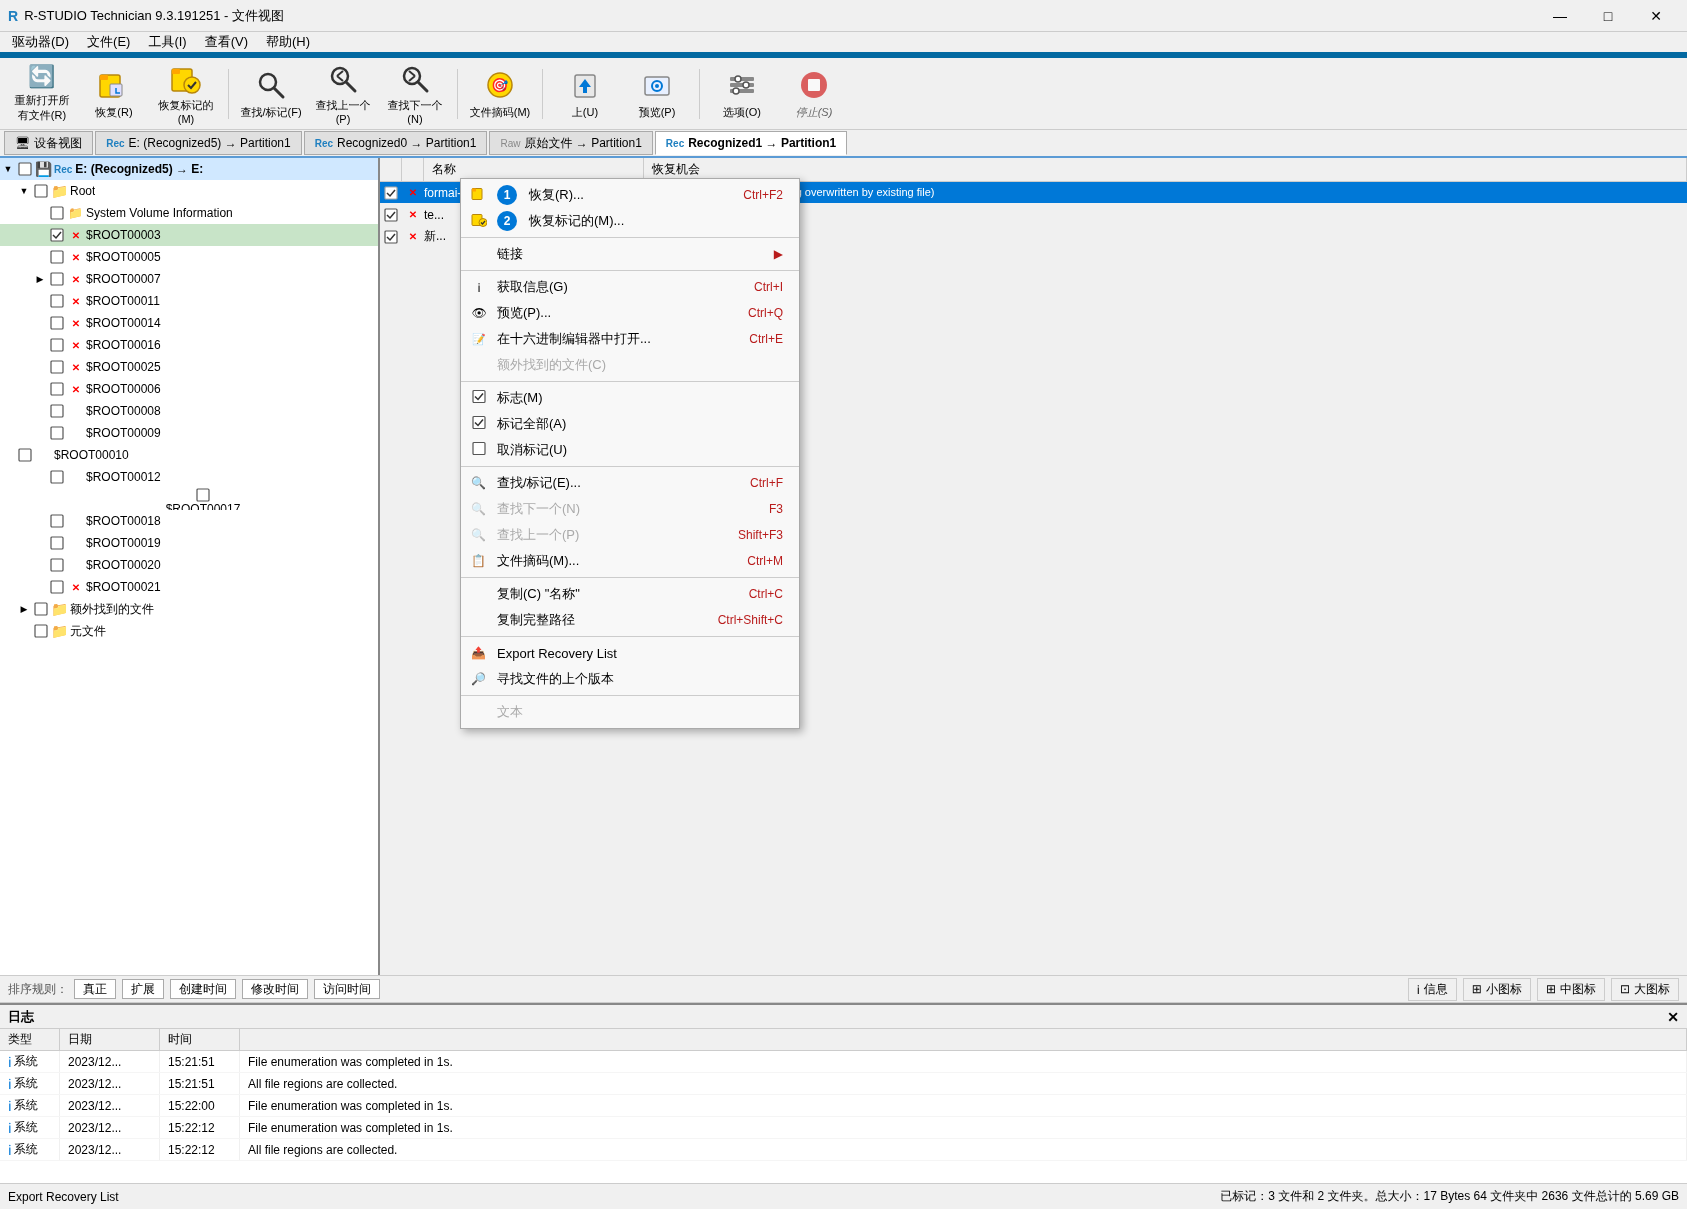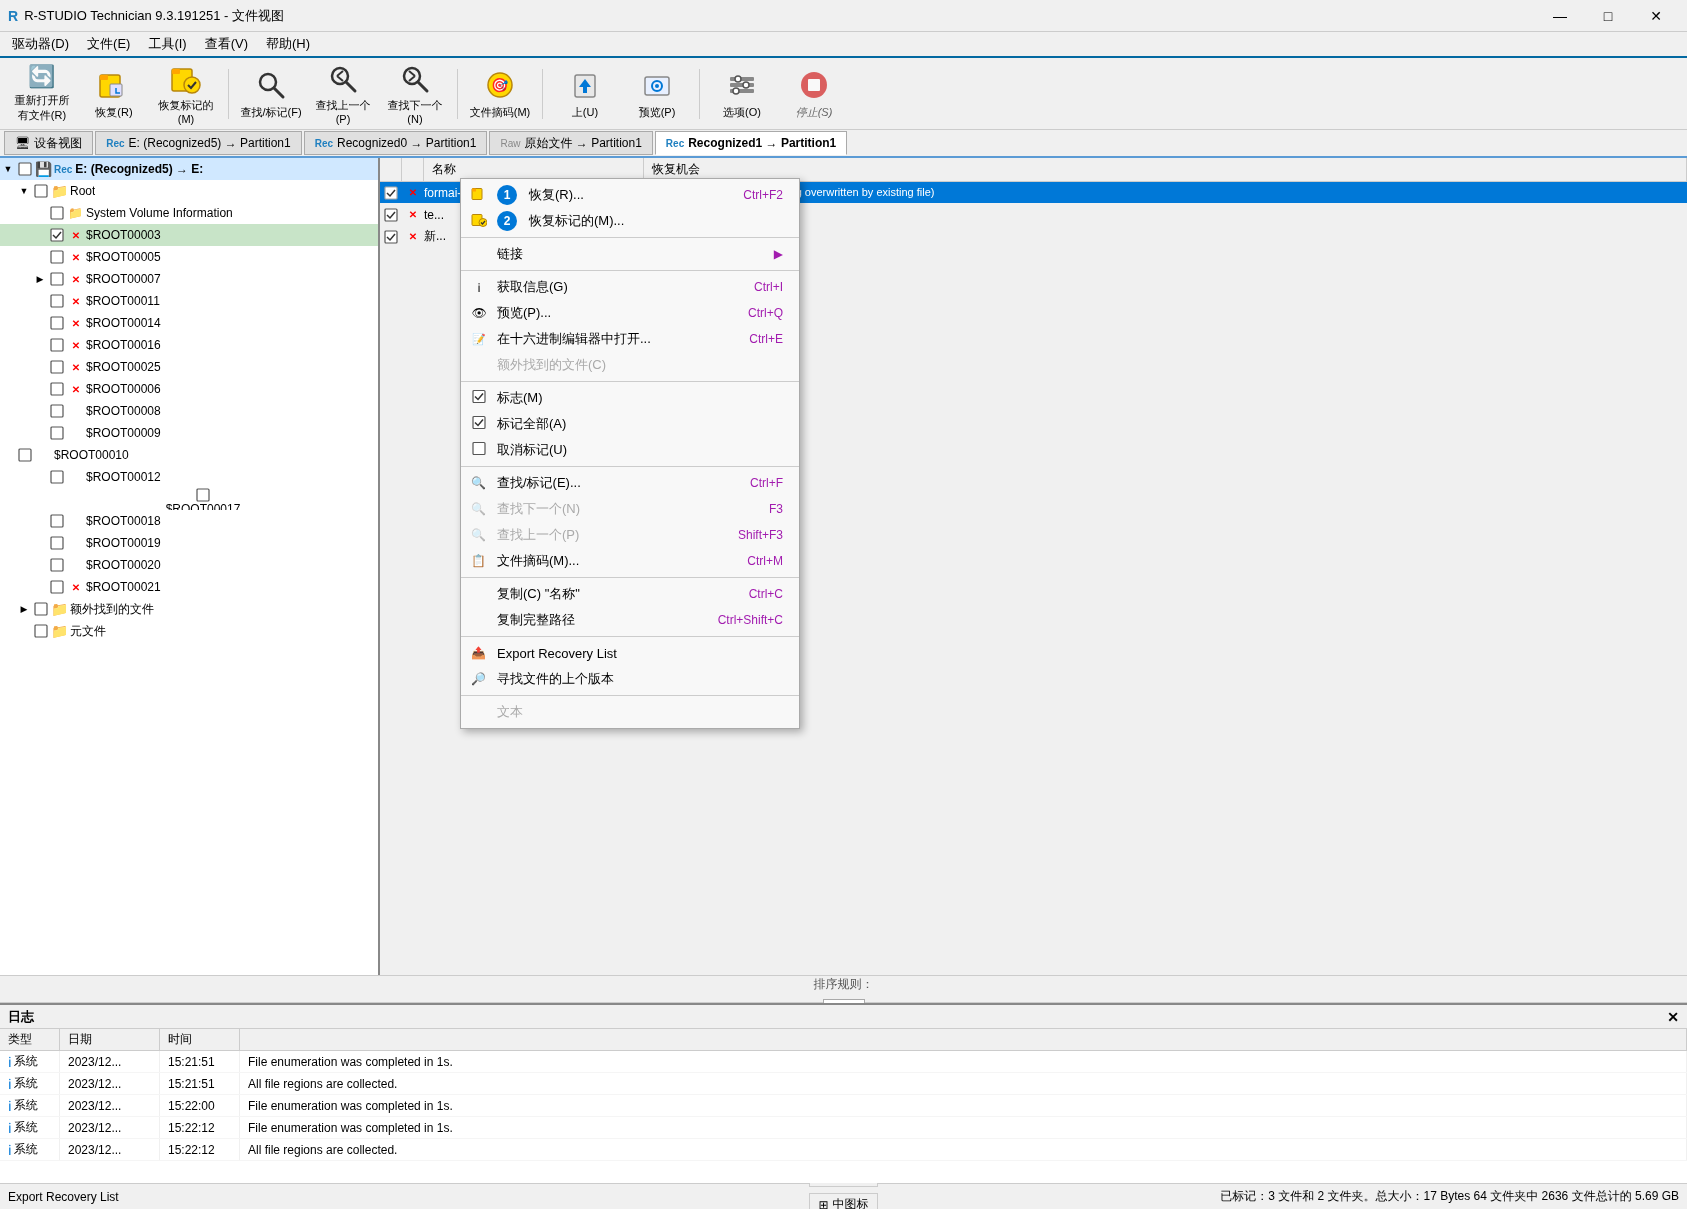--- a/index.html
+++ b/index.html
@@ -51,7 +51,7 @@
       display: flex;
       align-items: center;
       padding: 0 4px;
-      border-bottom: 2px solid #0369a1;
+      border-bottom: 6px solid #0369a1;
       gap: 2px;
     }
     .menu-item {

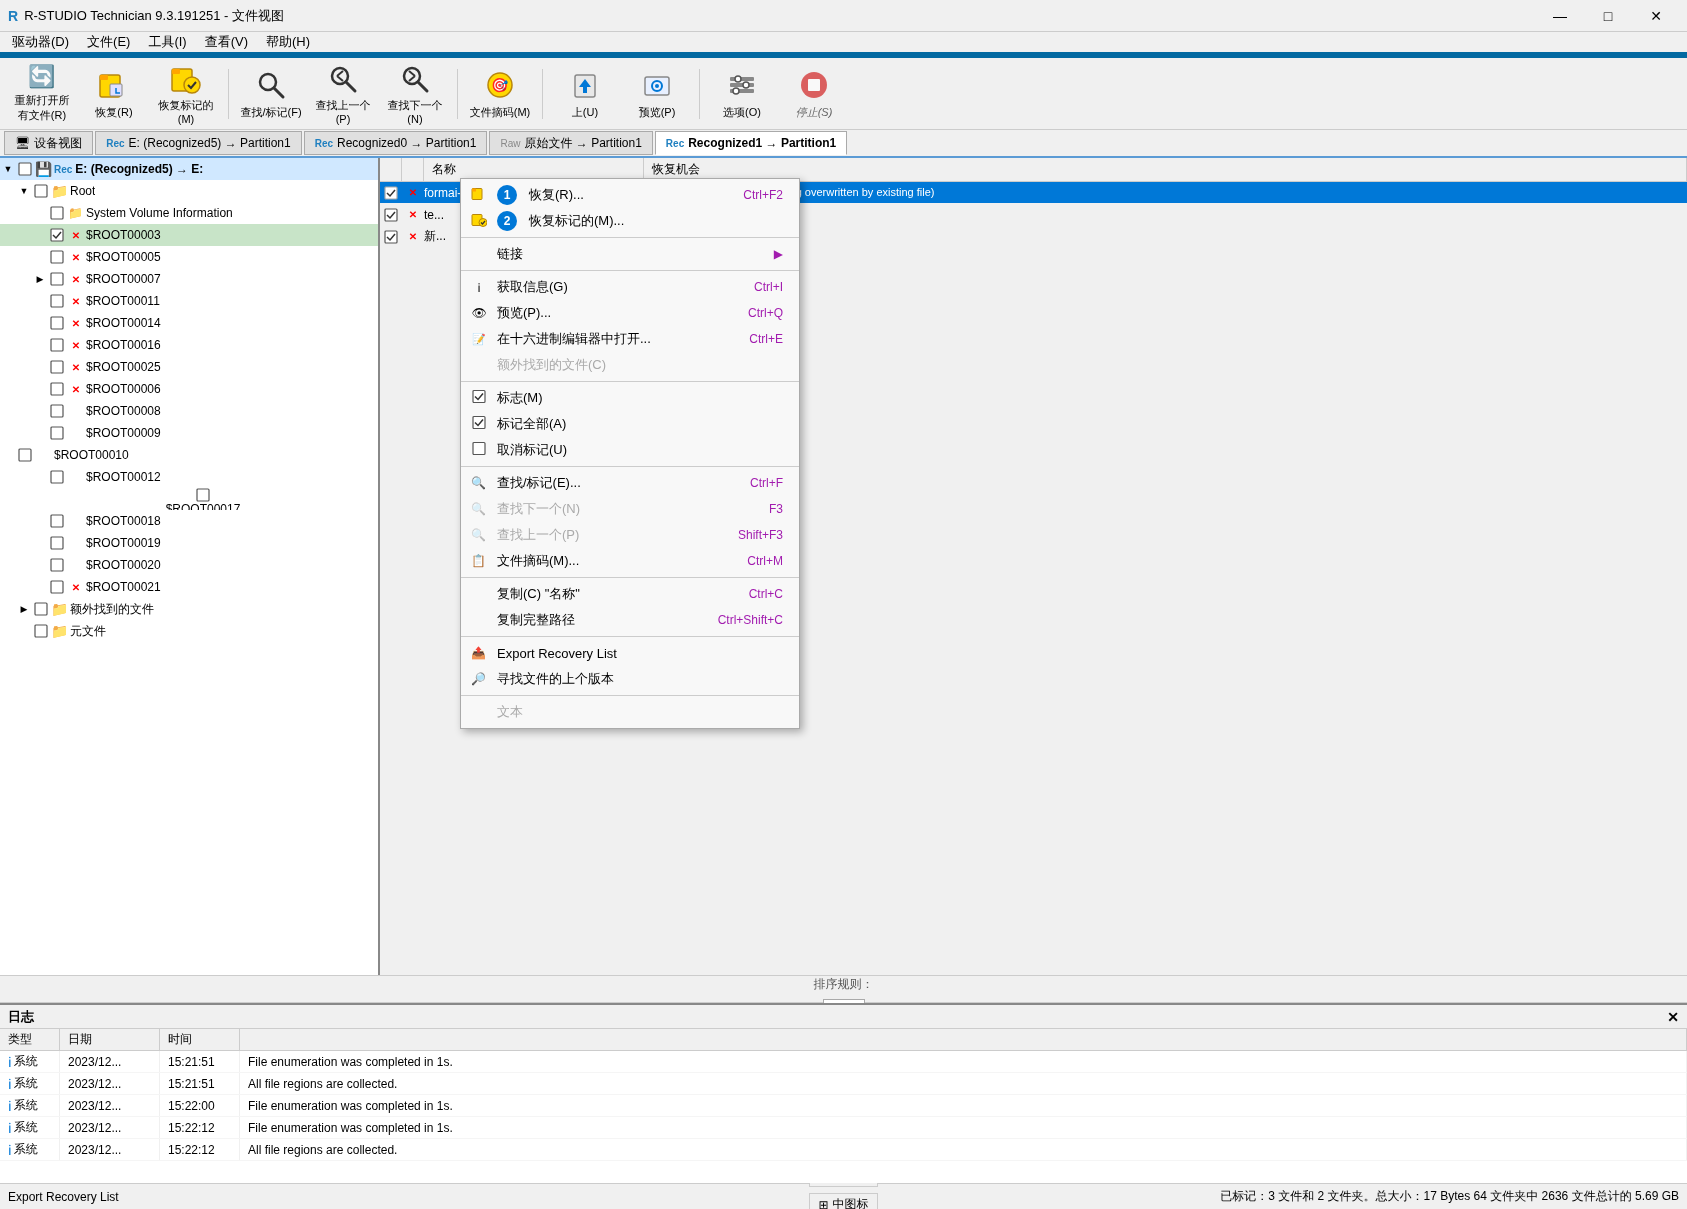--- a/index.html
+++ b/index.html
@@ -375,7 +375,7 @@
       background: #ccc;
       margin: 3px 0;
     }
-    .ctx-shortcut { color: #a21caf; font-size: 12px; margin-left: 20px; }
+    .ctx-shortcut { color: #b91c1c; font-size: 12px; margin-left: 20px; }
     .ctx-icon {
       position: absolute;
       left: 8px;

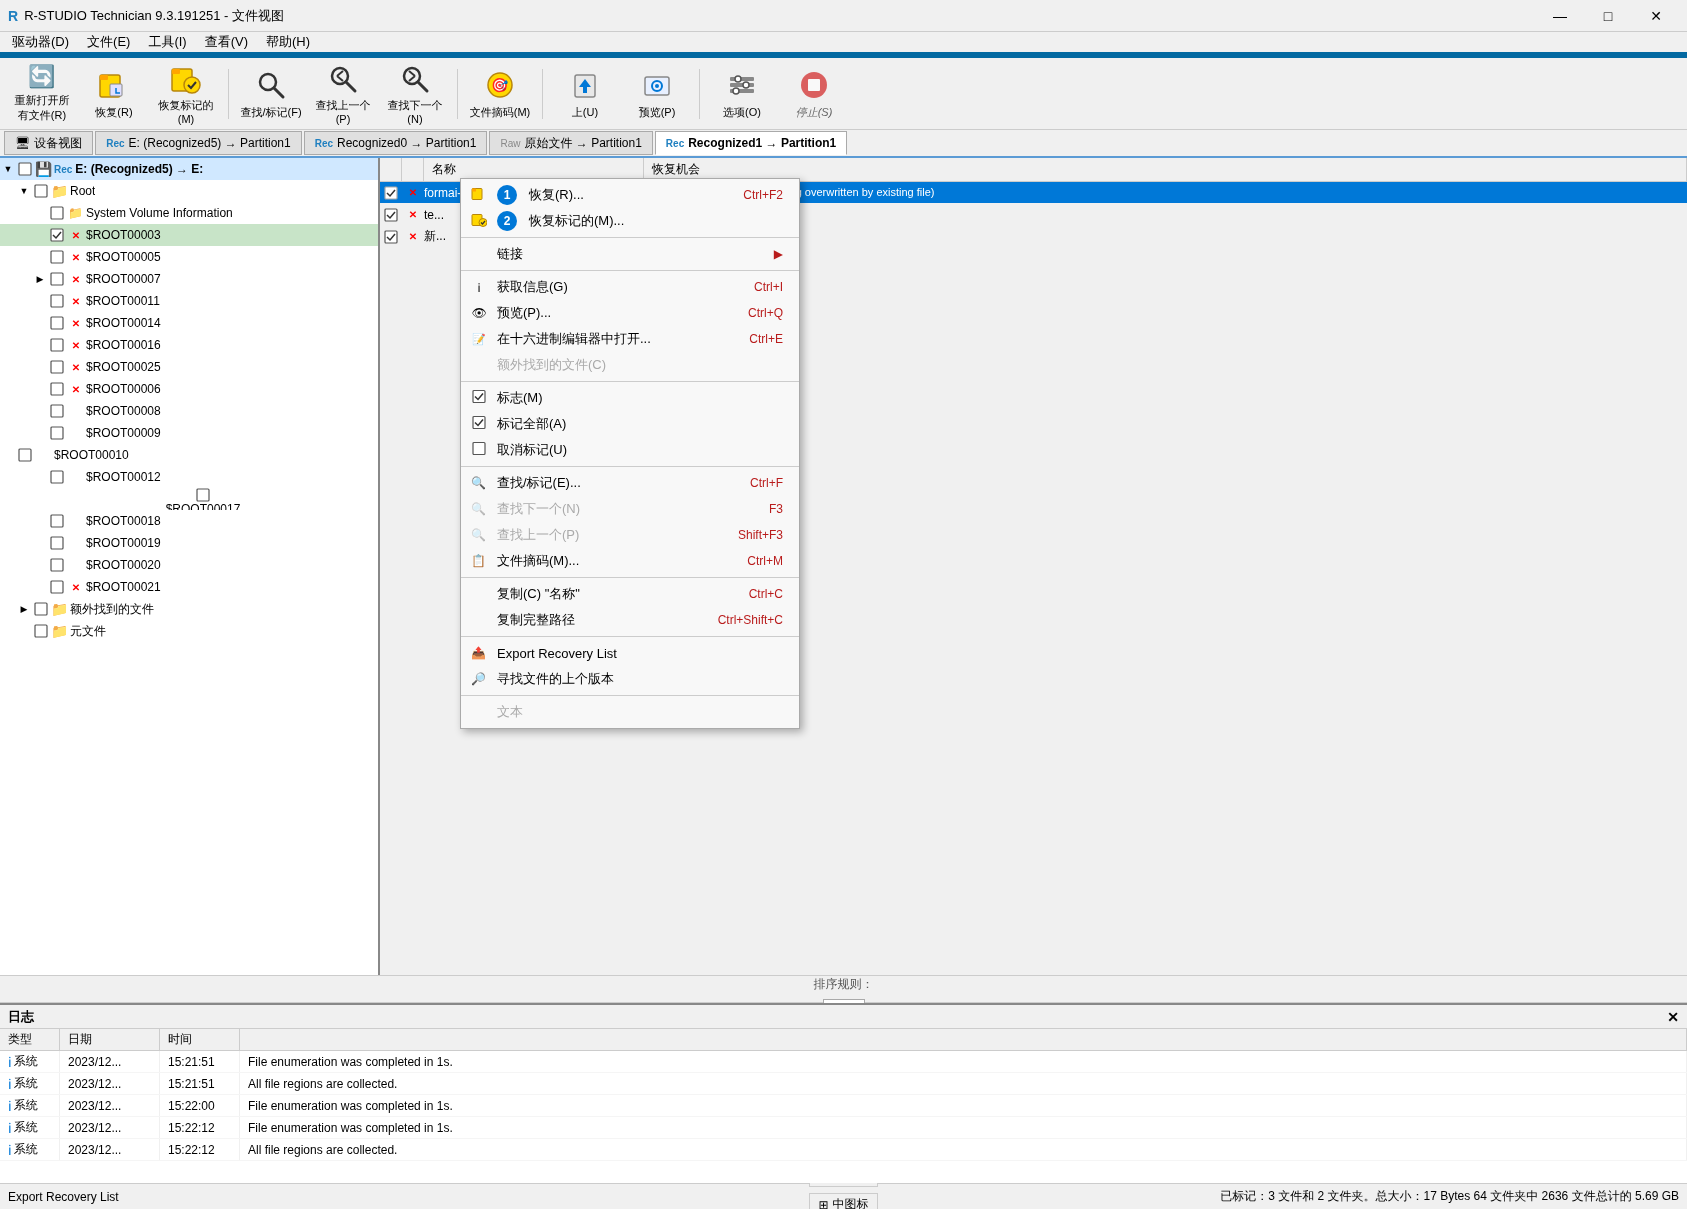--- a/index.html
+++ b/index.html
@@ -256,7 +256,6 @@
       padding: 0 8px;
       gap: 6px;
       font-size: 12px;
-      flex-direction: column;
     }
     .sort-label { color: #555; }
     .sort-btn {

